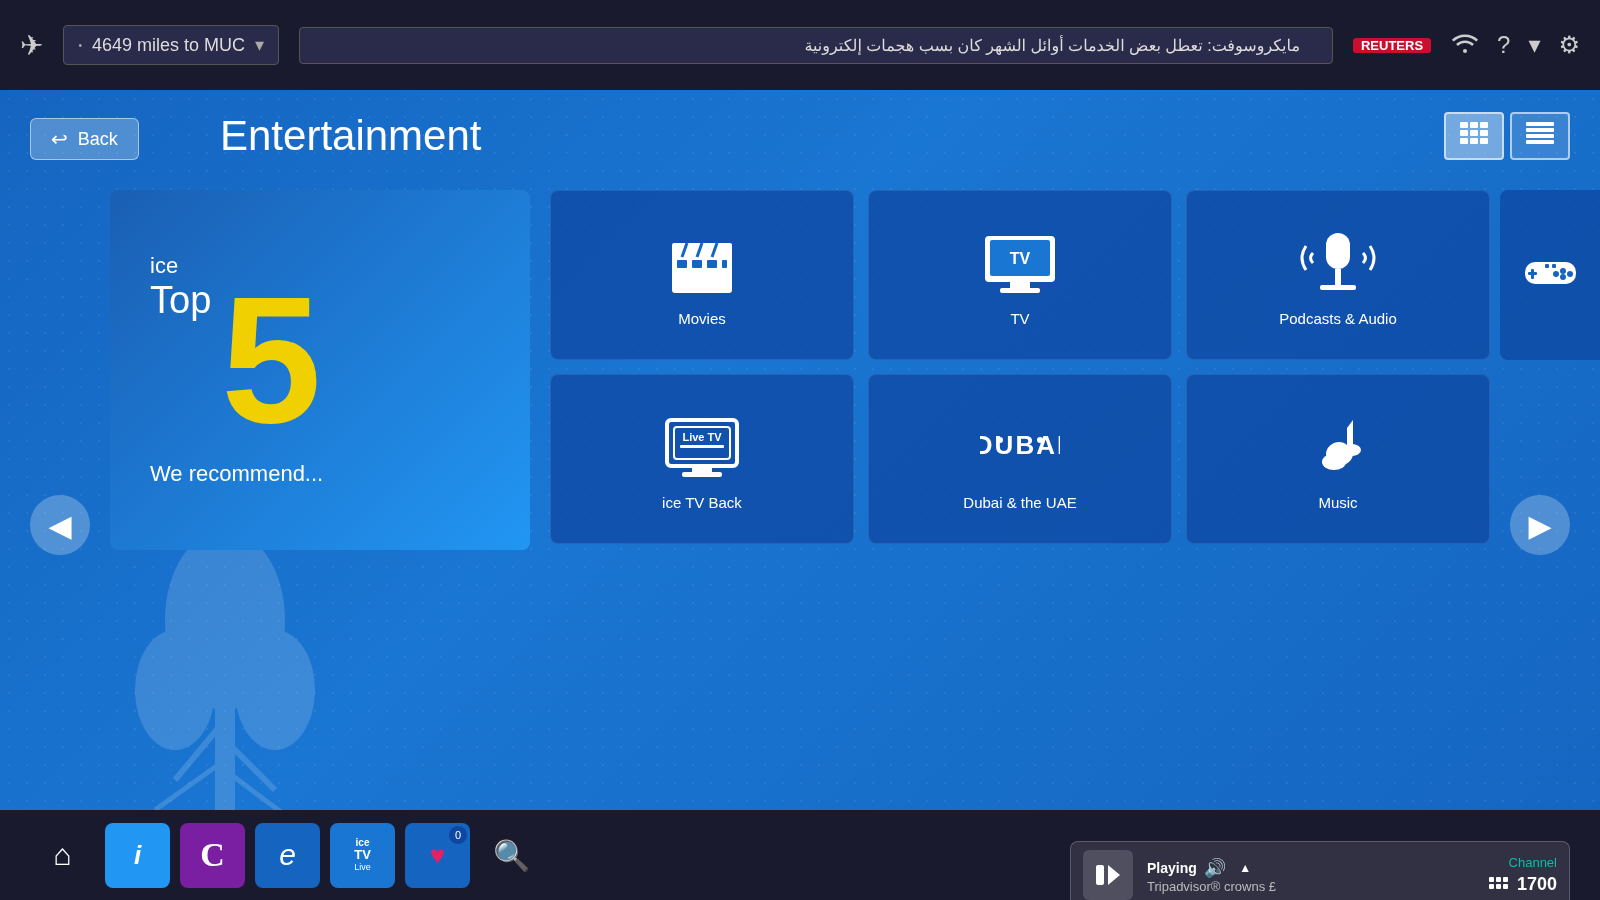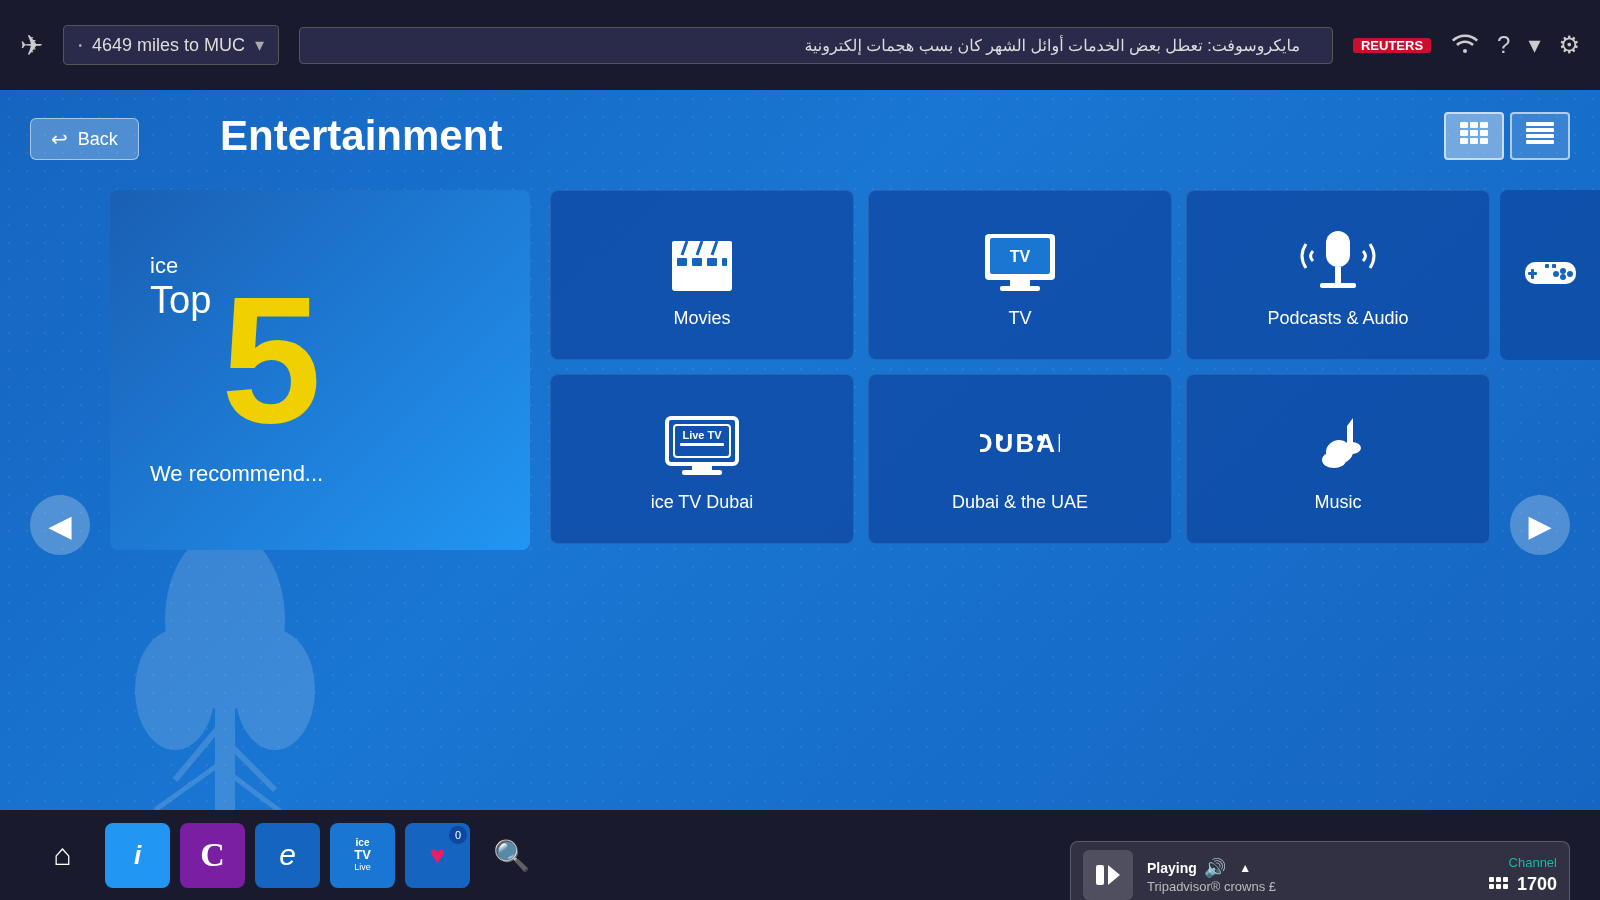--- a/index.html
+++ b/index.html
@@ -117,7 +117,7 @@
       left: 220px;
       color: #fff;
       font-size: 42px;
-      font-weight: 700;
+      font-weight: 400;
     }
 
     

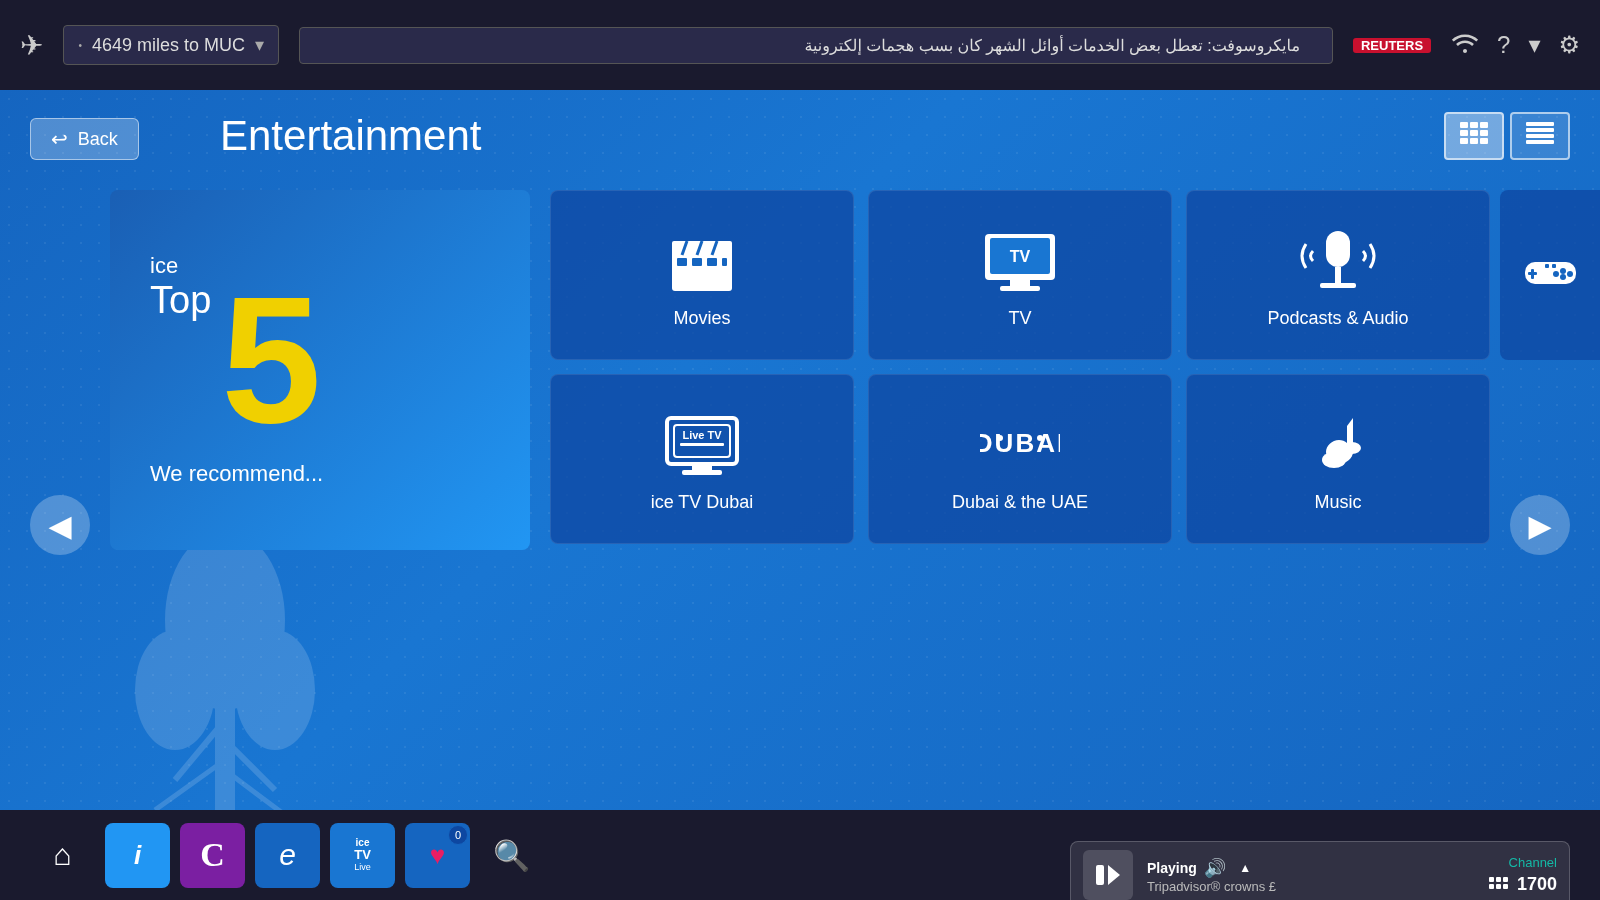--- a/index.html
+++ b/index.html
@@ -231,7 +231,7 @@
     }
     .card-label {
       color: #fff;
-      font-size: 18px;
+      font-size: 15px;
       text-align: center;
     }
 

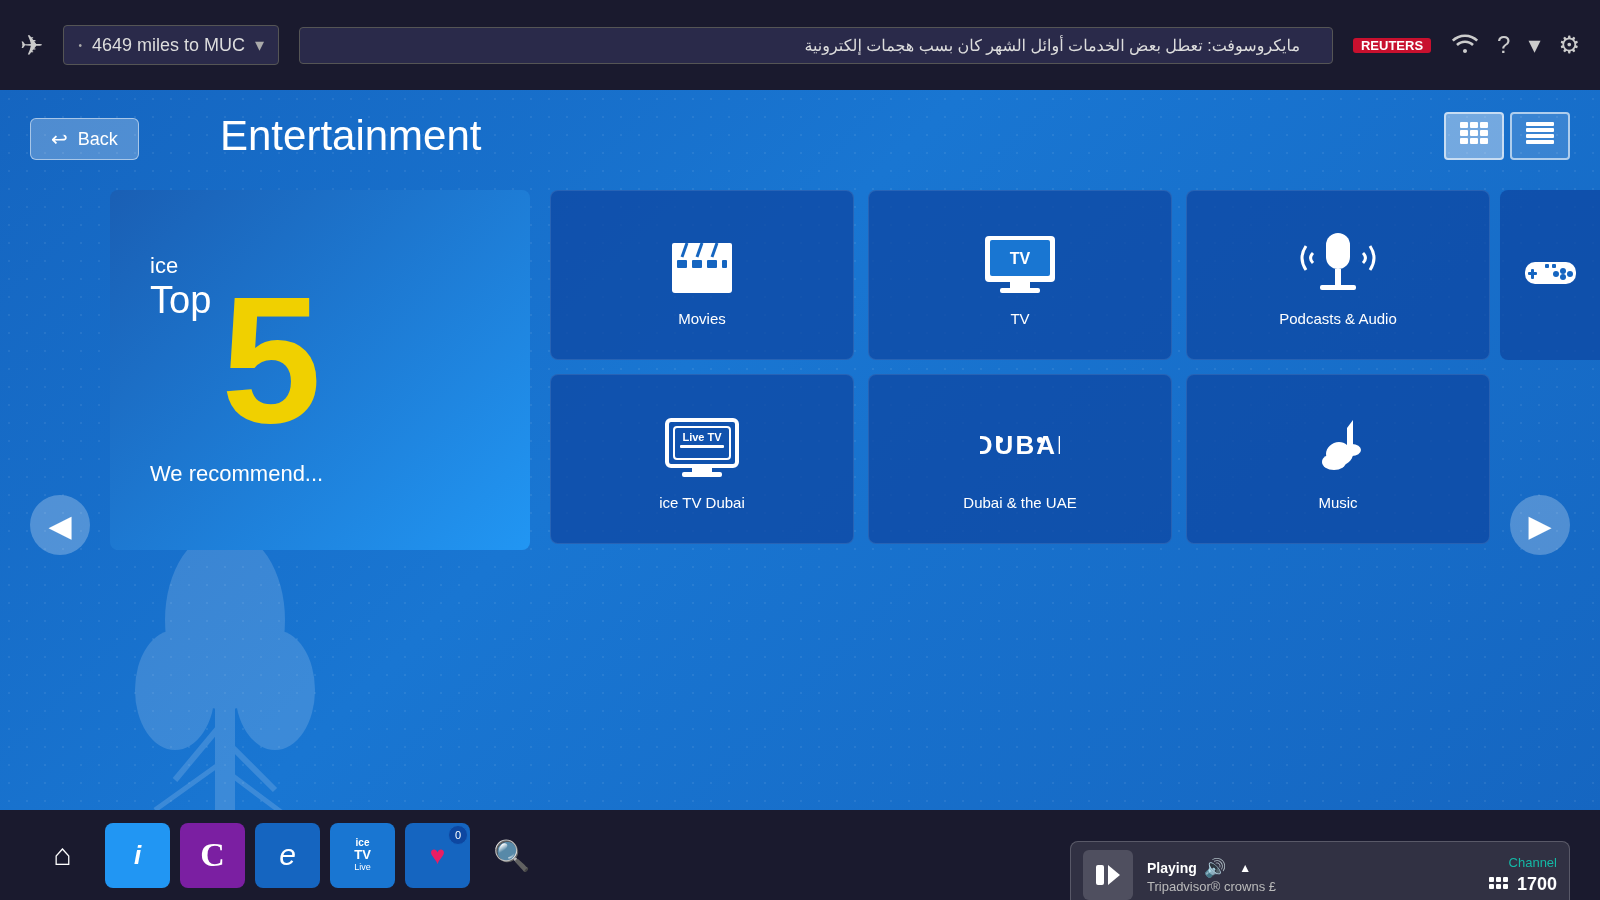--- a/index.html
+++ b/index.html
@@ -521,7 +521,7 @@
           <rect x="18" y="33" width="44" height="3" rx="1" fill="white"></rect>
         </svg>
       </div>
-      <span class="card-label">ice TV Dubai</span>
+      <span class="card-label">ice TV Back</span>
     </div>
 
     <div class="card">

